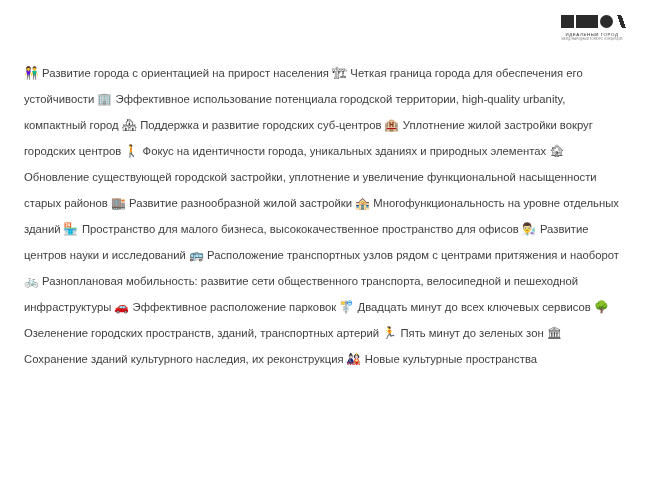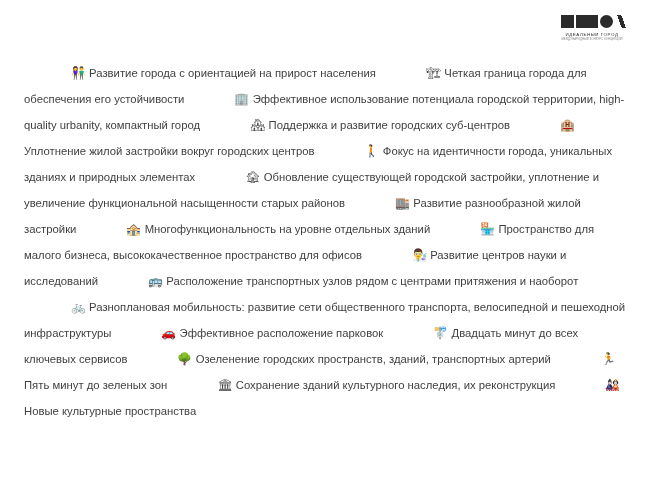--- a/index.html
+++ b/index.html
@@ -82,7 +82,6 @@
   }
   .body-text .seg {
     white-space: normal;
-    margin-left: 47px;
   }
 </style>
 </head>

